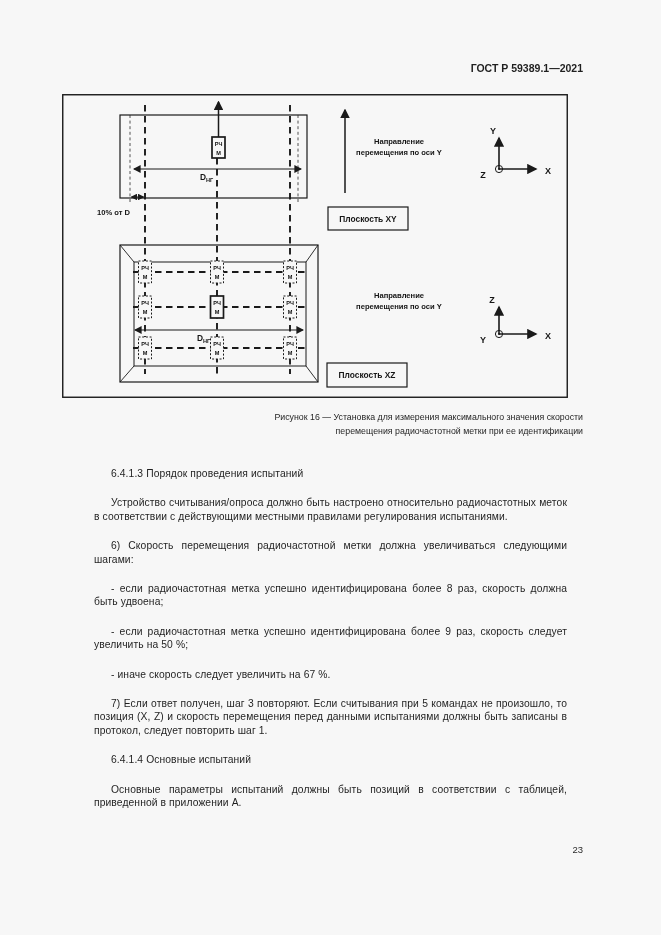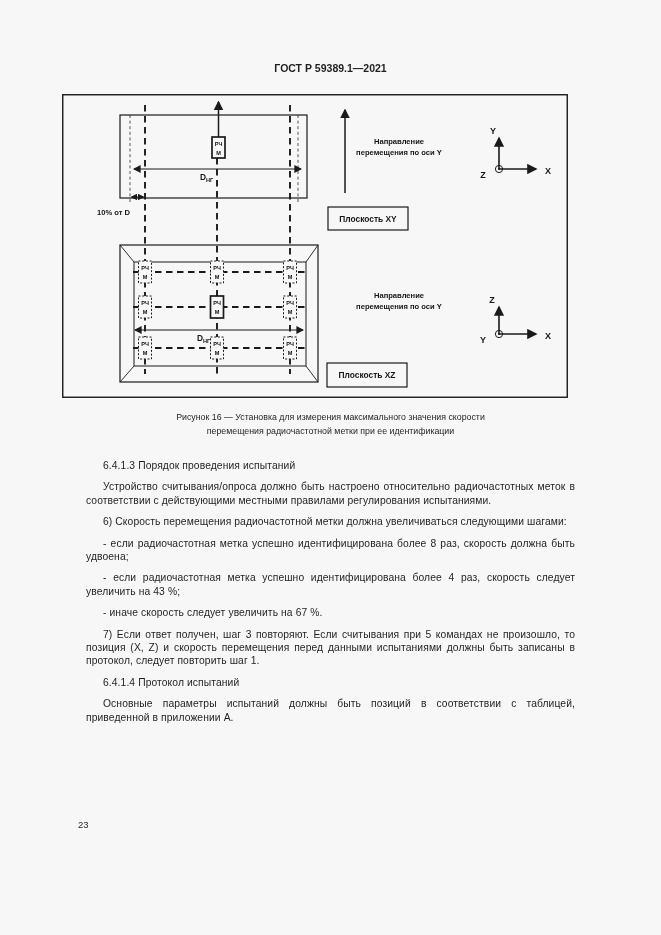--- a/index.html
+++ b/index.html
@@ -11,7 +11,7 @@
   }
   .doc-header{
     position:absolute;top:62px;left:78px;width:505px;
-    text-align:center;font-weight:bold;font-size:10.5px;
+    text-align:right;font-weight:bold;font-size:10.5px;
   }
   .figure-frame{
     position:absolute;left:62px;top:94px;width:506px;height:304px;

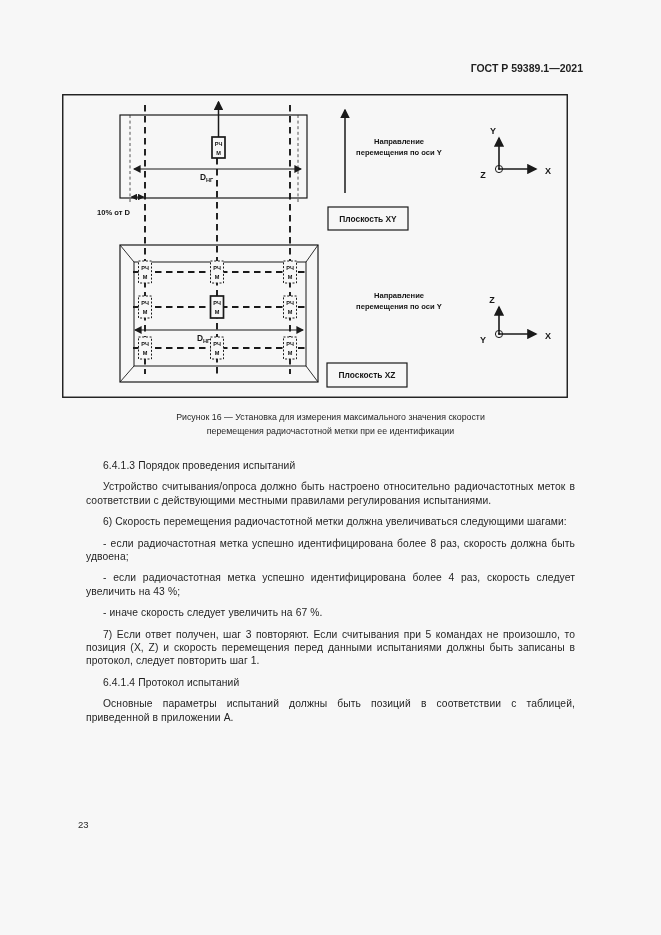--- a/index.html
+++ b/index.html
@@ -19,7 +19,7 @@
   .figure-frame svg{display:block;}
   .caption{
     position:absolute;top:411px;left:78px;width:505px;
-    text-align:center;font-size:8.8px;line-height:13.5px;color:#262626;
+    text-align:right;font-size:8.8px;line-height:13.5px;color:#262626;
   }
   .body-text{
     position:absolute;top:451px;left:78px;width:505px;

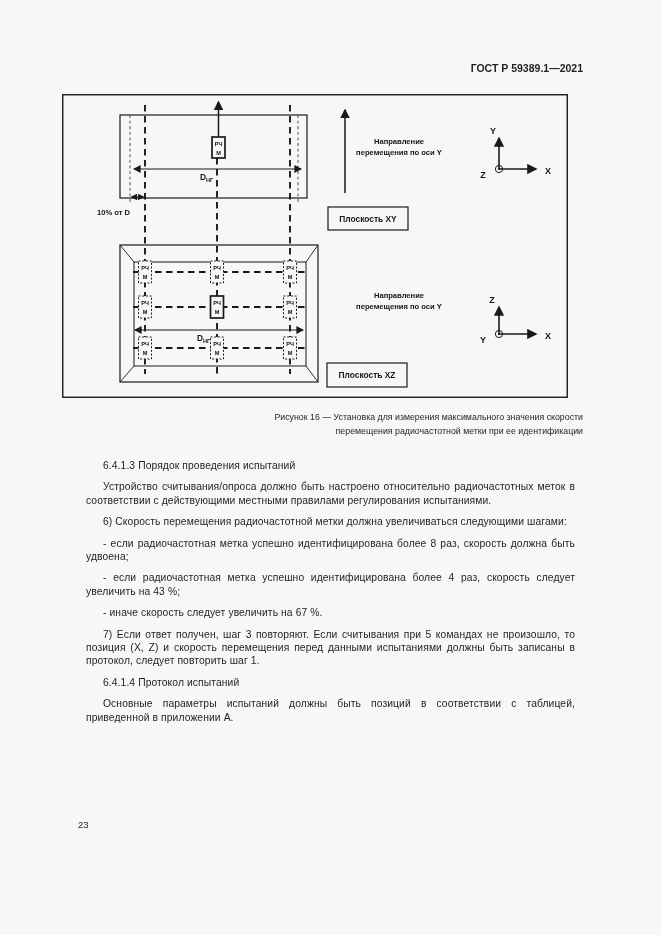--- a/index.html
+++ b/index.html
@@ -26,7 +26,7 @@
     font-size:10.3px;line-height:13.4px;text-align:justify;
     letter-spacing:0.1px;
   }
-  .body-text p{margin:8px;text-indent:17px;}
+  .body-text p{margin:16px;text-indent:17px;}
   .page-number{
     position:absolute;top:819px;left:78px;width:505px;
     text-align:left;font-size:9.5px;color:#2a2a2a;

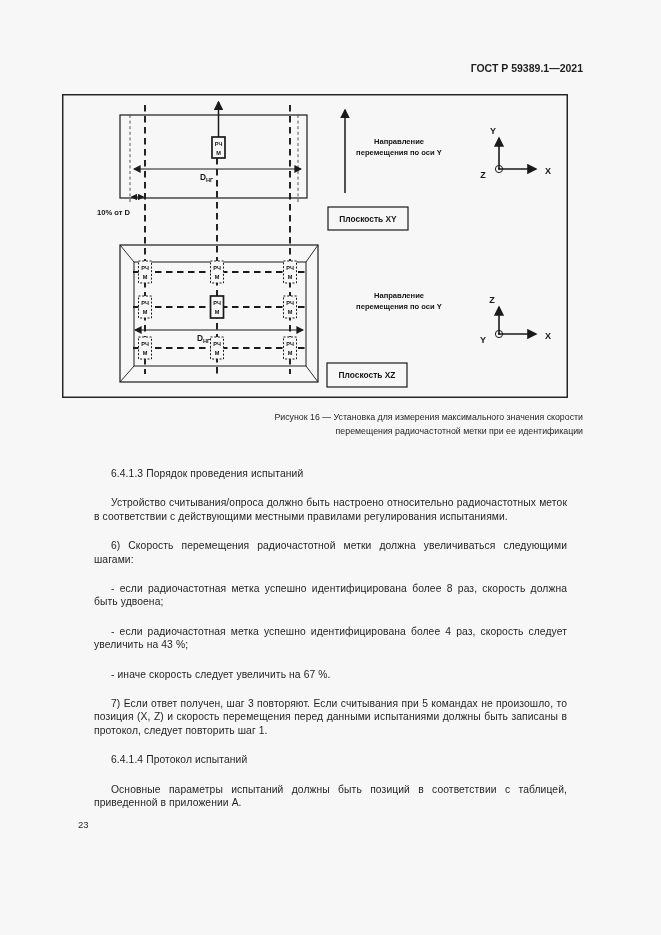--- a/index.html
+++ b/index.html
@@ -194,7 +194,7 @@
   <p>Устройство считывания/опроса должно быть настроено относительно радиочастотных меток в соответствии с действующими местными правилами регулирования испытаниями.</p>
   <p>6) Скорость перемещения радиочастотной метки должна увеличиваться следующими шагами:</p>
   <p>- если радиочастотная метка успешно идентифицирована более 8 раз, скорость должна быть удвоена;</p>
-  <p>- если радиочастотная метка успешно идентифицирована более 4 раз, скорость следует увеличить на 43 %;</p>
+  <p>- если радиочастотная метка успешно идентифицирована более 9 раз, скорость следует увеличить на 50 %;</p>
   <p>- иначе скорость следует увеличить на 67 %.</p>
   <p>7) Если ответ получен, шаг 3 повторяют. Если считывания при 5 командах не произошло, то позиция (X, Z) и скорость перемещения перед данными испытаниями должны быть записаны в протокол, следует повторить шаг 1.</p>
   <p>6.4.1.4 Протокол испытаний</p>

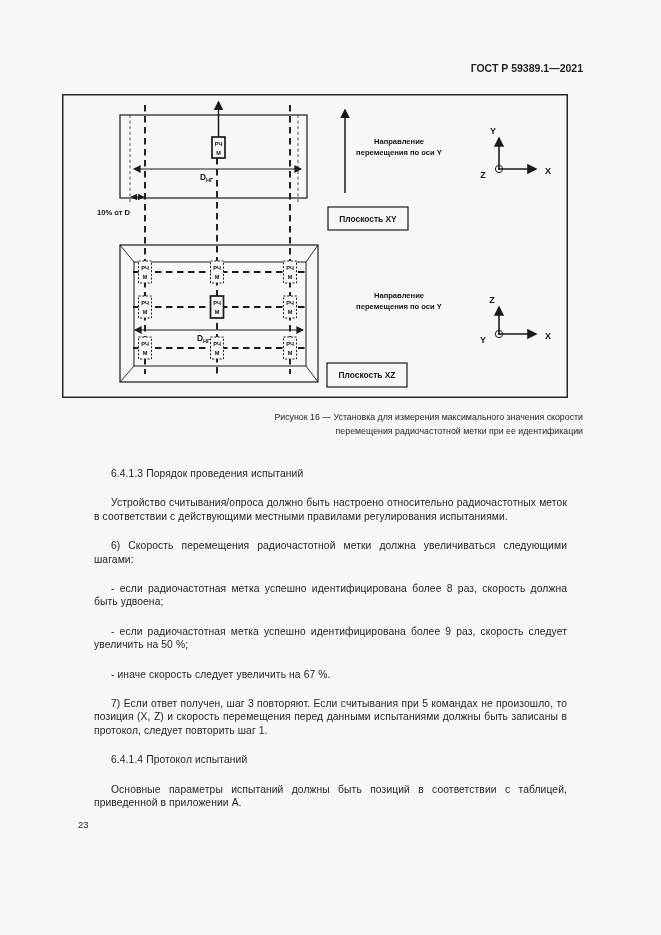--- a/index.html
+++ b/index.html
@@ -197,7 +197,7 @@
   <p>- если радиочастотная метка успешно идентифицирована более 9 раз, скорость следует увеличить на 50 %;</p>
   <p>- иначе скорость следует увеличить на 67 %.</p>
   <p>7) Если ответ получен, шаг 3 повторяют. Если считывания при 5 командах не произошло, то позиция (X, Z) и скорость перемещения перед данными испытаниями должны быть записаны в протокол, следует повторить шаг 1.</p>
-  <p>6.4.1.4 Протокол испытаний</p>
+  <p>6.4.1.4 Основные испытаний</p>
   <p>Основные параметры испытаний должны быть позиций в соответствии с таблицей, приведенной в приложении А.</p>
 </div>
 

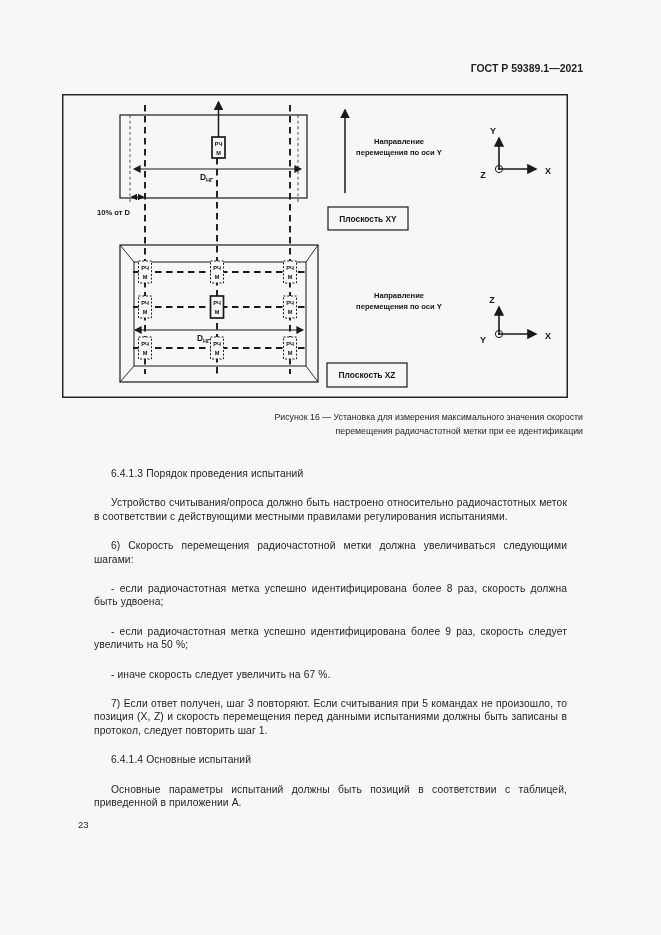--- a/index.html
+++ b/index.html
@@ -28,8 +28,8 @@
   }
   .body-text p{margin:16px;text-indent:17px;}
   .page-number{
-    position:absolute;top:819px;left:78px;width:505px;
-    text-align:left;font-size:9.5px;color:#2a2a2a;
+    position:absolute;top:844px;left:78px;width:505px;
+    text-align:right;font-size:9.5px;color:#2a2a2a;
   }
   
   .ln{stroke:#1a1a1a;fill:none;}

